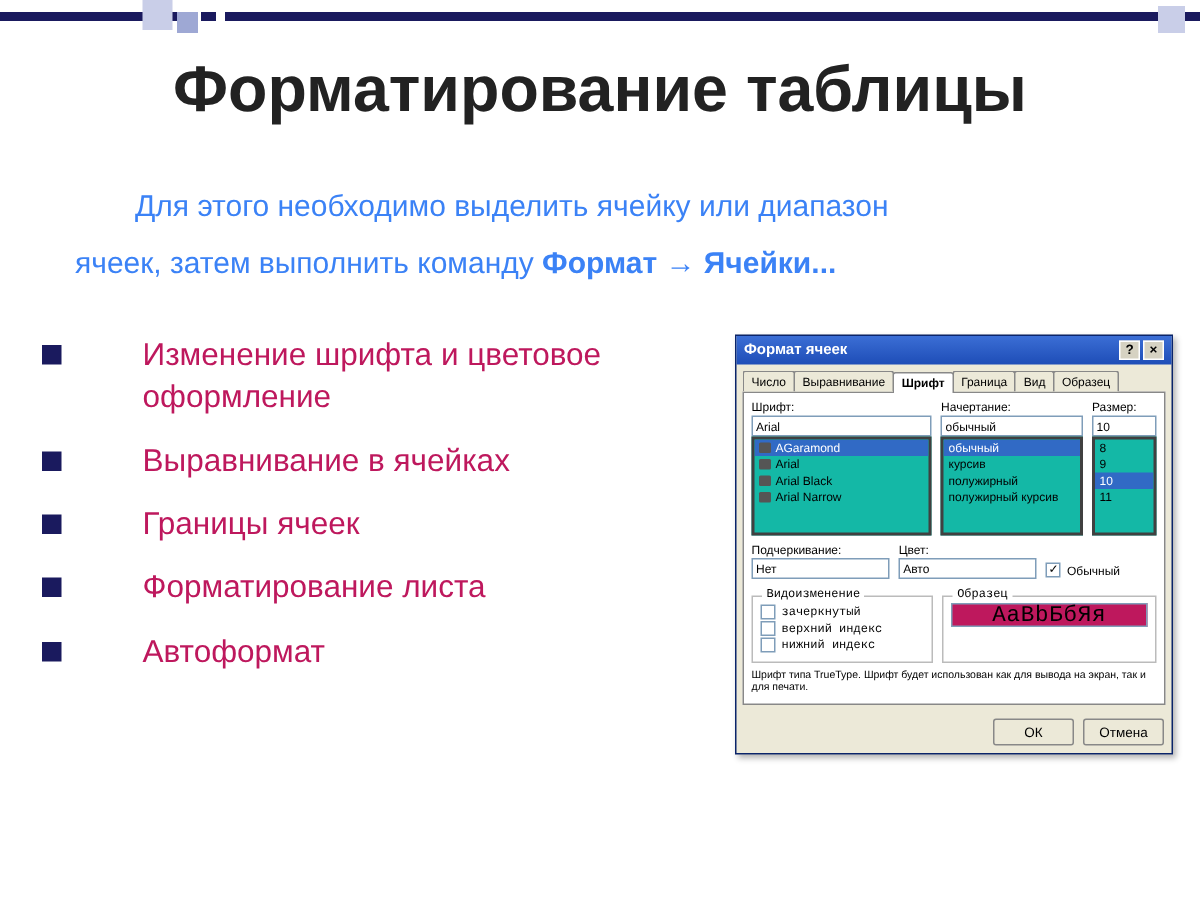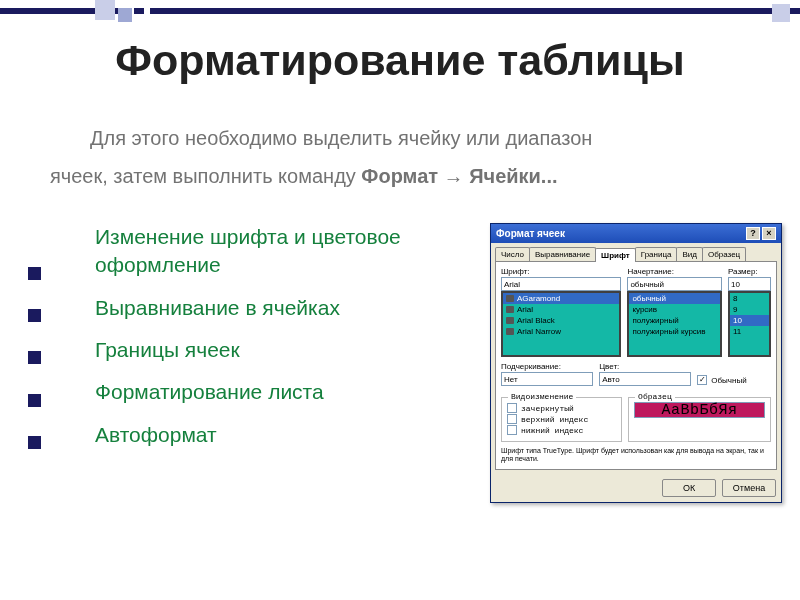--- a/index.html
+++ b/index.html
@@ -12,7 +12,7 @@
   .bar-right { position: absolute; top: 8px; left: 150px; width: 650px; height: 6px; background: #1a1a5e; }
   .sq3 { position: absolute; top: 4px; left: 772px; width: 18px; height: 18px; background: #c9cee8; }
   .title { text-align: center; font-size: 43px; font-weight: bold; color: #222; margin-top: 36px; }
-  .intro { font-size: 20px; color: #737373; margin: 34px 50px 0 50px; line-height: 1.9; text-align: left; }
+  .intro { font-size: 20px; color: #3b82f6; margin: 34px 50px 0 50px; line-height: 1.9; text-align: left; }
   .intro .indent { margin-left: 40px; }
   .intro b { font-weight: bold; }
   .content-row { display: flex; margin-top: 28px; padding: 0 10px 0 28px; }

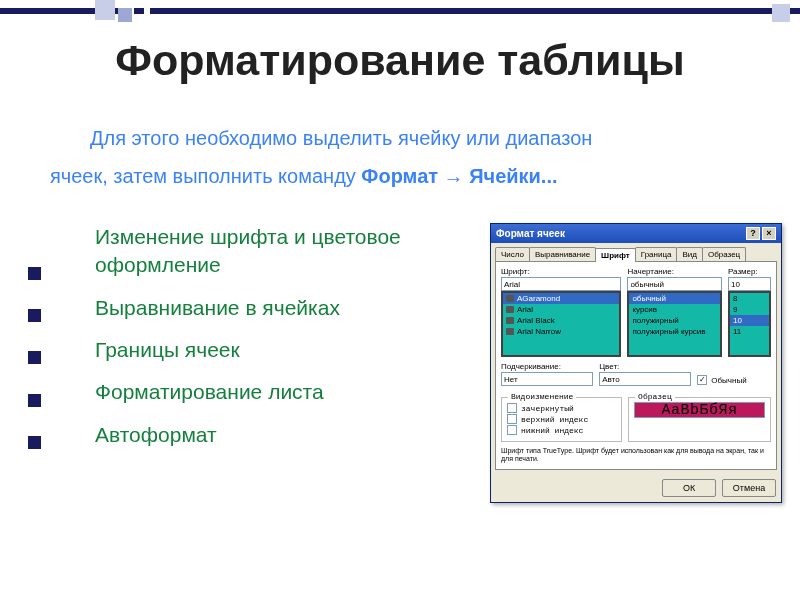--- a/index.html
+++ b/index.html
@@ -17,7 +17,7 @@
   .intro b { font-weight: bold; }
   .content-row { display: flex; margin-top: 28px; padding: 0 10px 0 28px; }
   .bullets { flex: 1; }
-  .bullets li { list-style: none; display: flex; align-items: flex-end; font-size: 21px; color: #15803d; margin-bottom: 14px; line-height: 1.35; }
+  .bullets li { list-style: none; display: flex; align-items: flex-start; font-size: 21px; color: #be185d; margin-bottom: 14px; line-height: 1.35; }
   .bullets li .sq { width: 13px; height: 13px; background: #1a1a5e; margin-top: 7px; margin-right: 26px; flex-shrink: 0; }
   .bullets li .txt { padding-left: 28px; }
   .dialog-wrap { width: 300px; flex-shrink: 0; }

